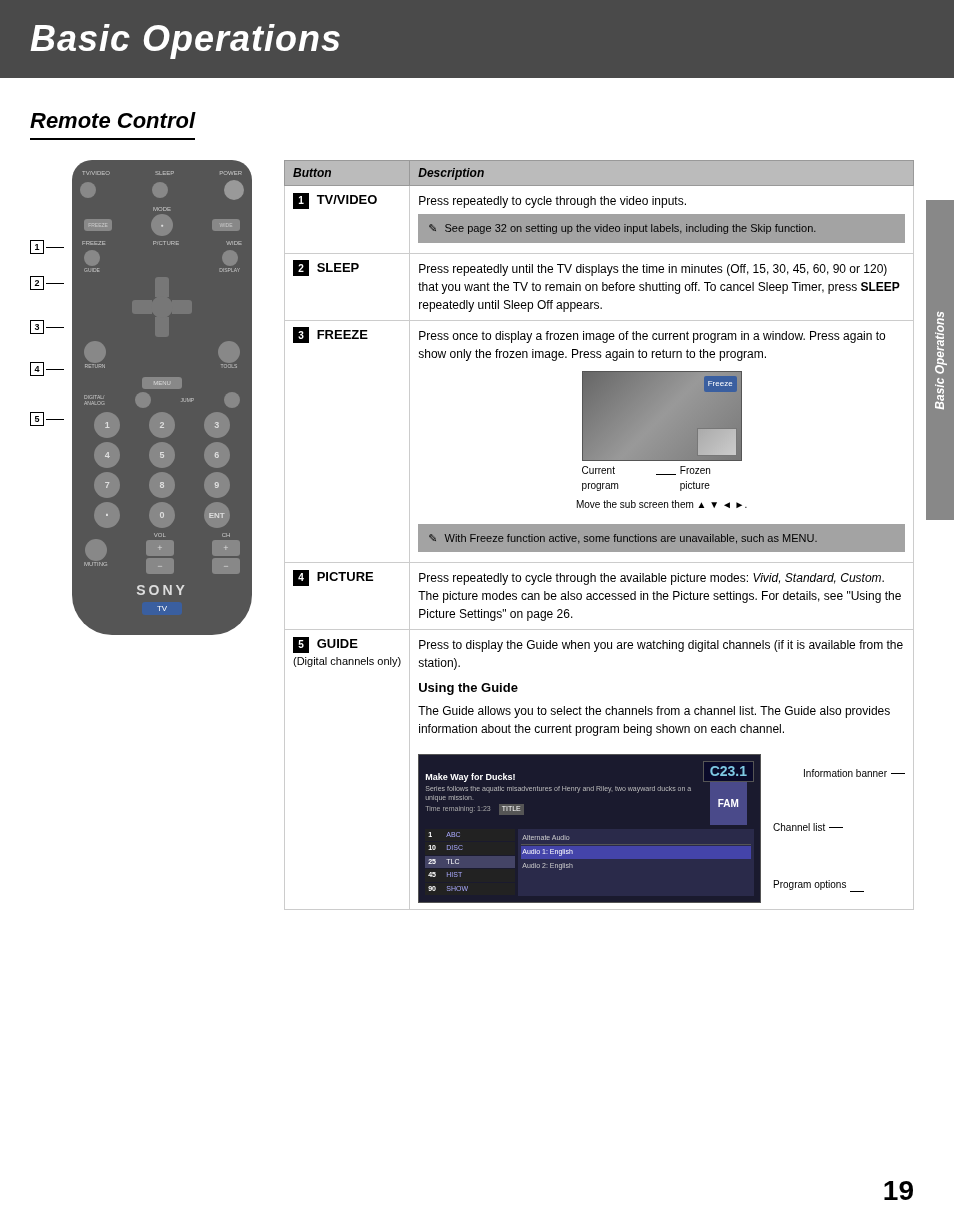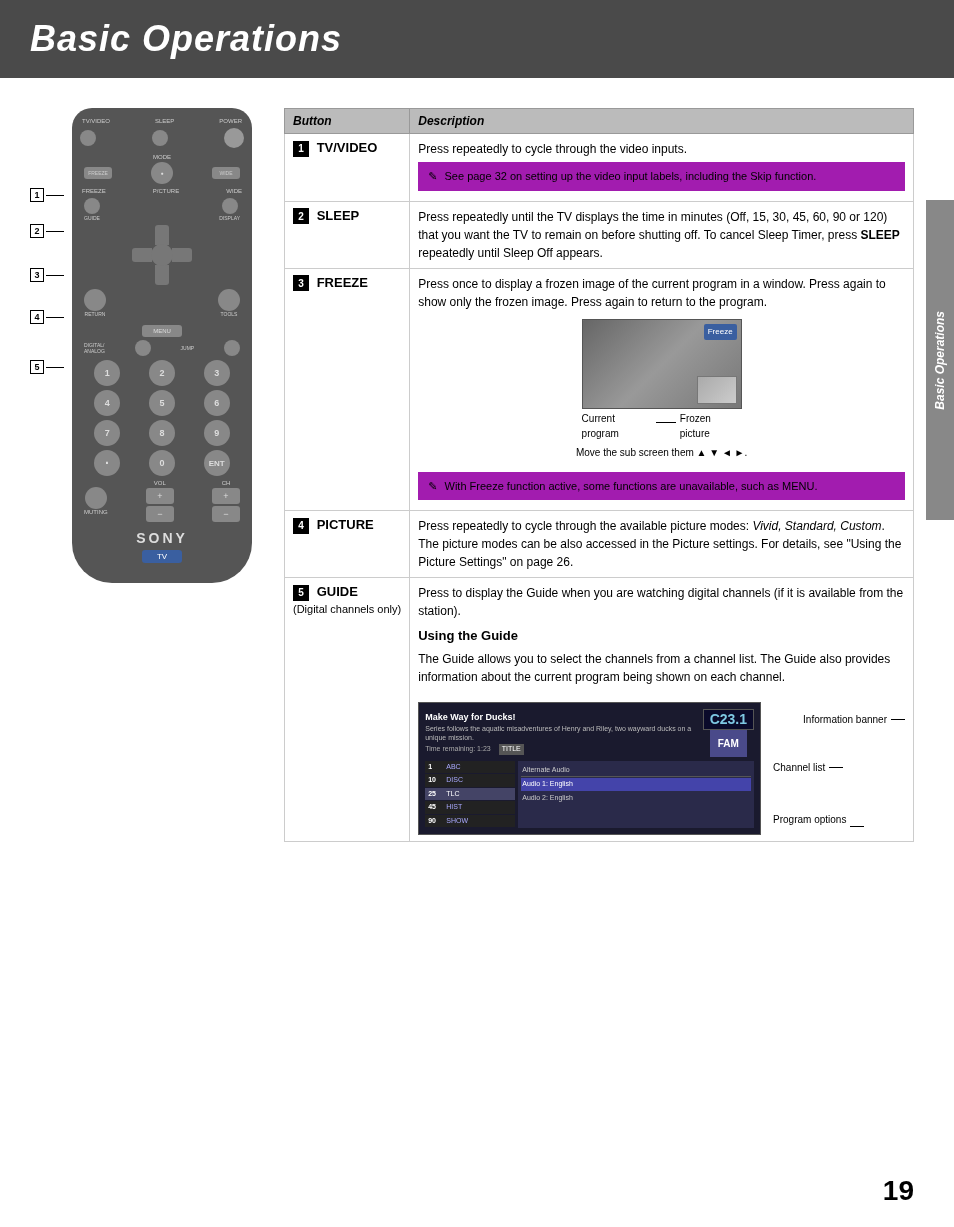--- a/index.html
+++ b/index.html
@@ -402,6 +402,7 @@
 
 <div class="main-content">
 
+  <div class="section-title">Remote Control</div>
 
   <div class="content-row">
 

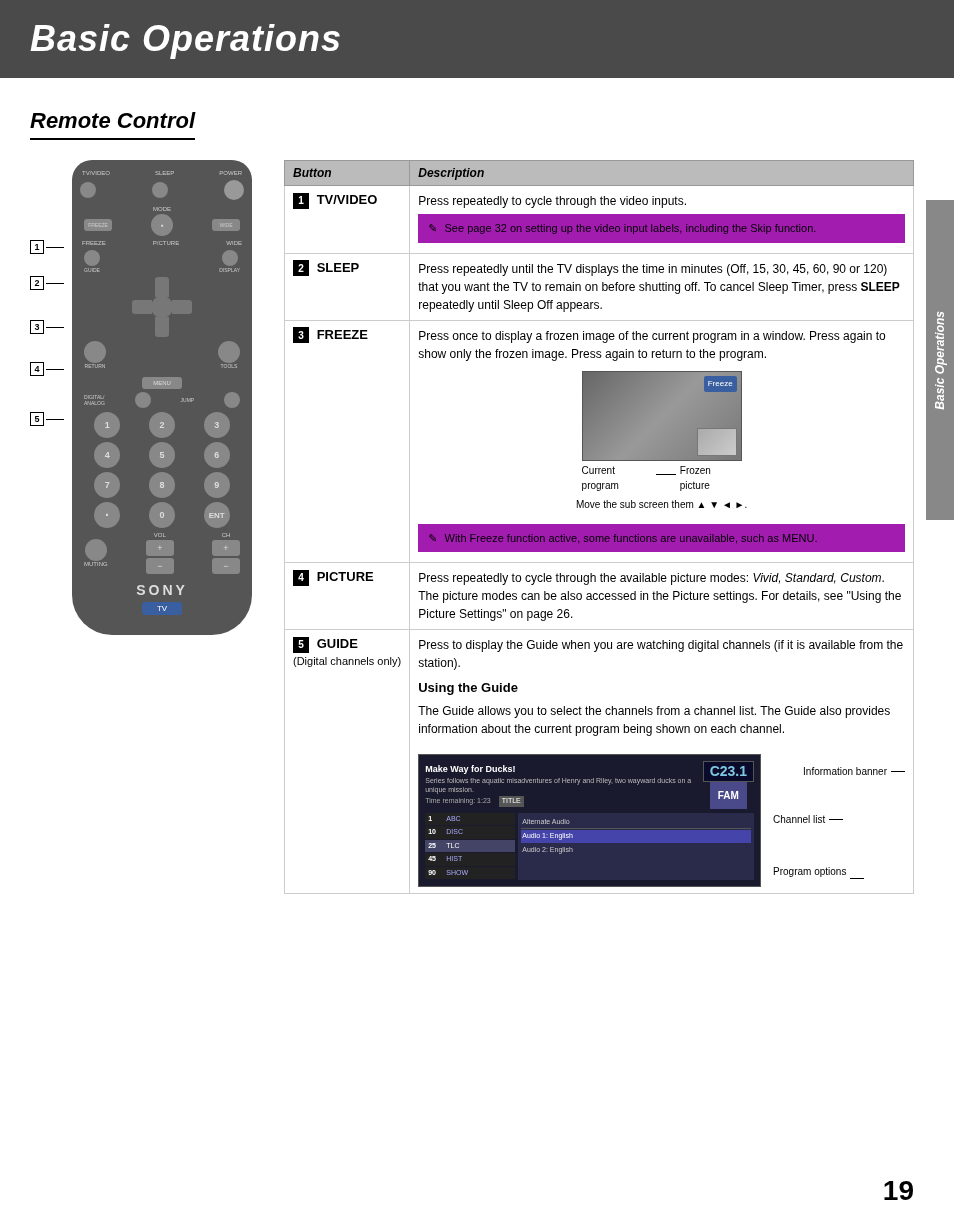--- a/index.html
+++ b/index.html
@@ -276,7 +276,7 @@
     }
 
     .note-box {
-      background: #a21caf;
+      background: #a3a3a3;
       border: none;
       padding: 6px 10px;
       font-size: 11px;

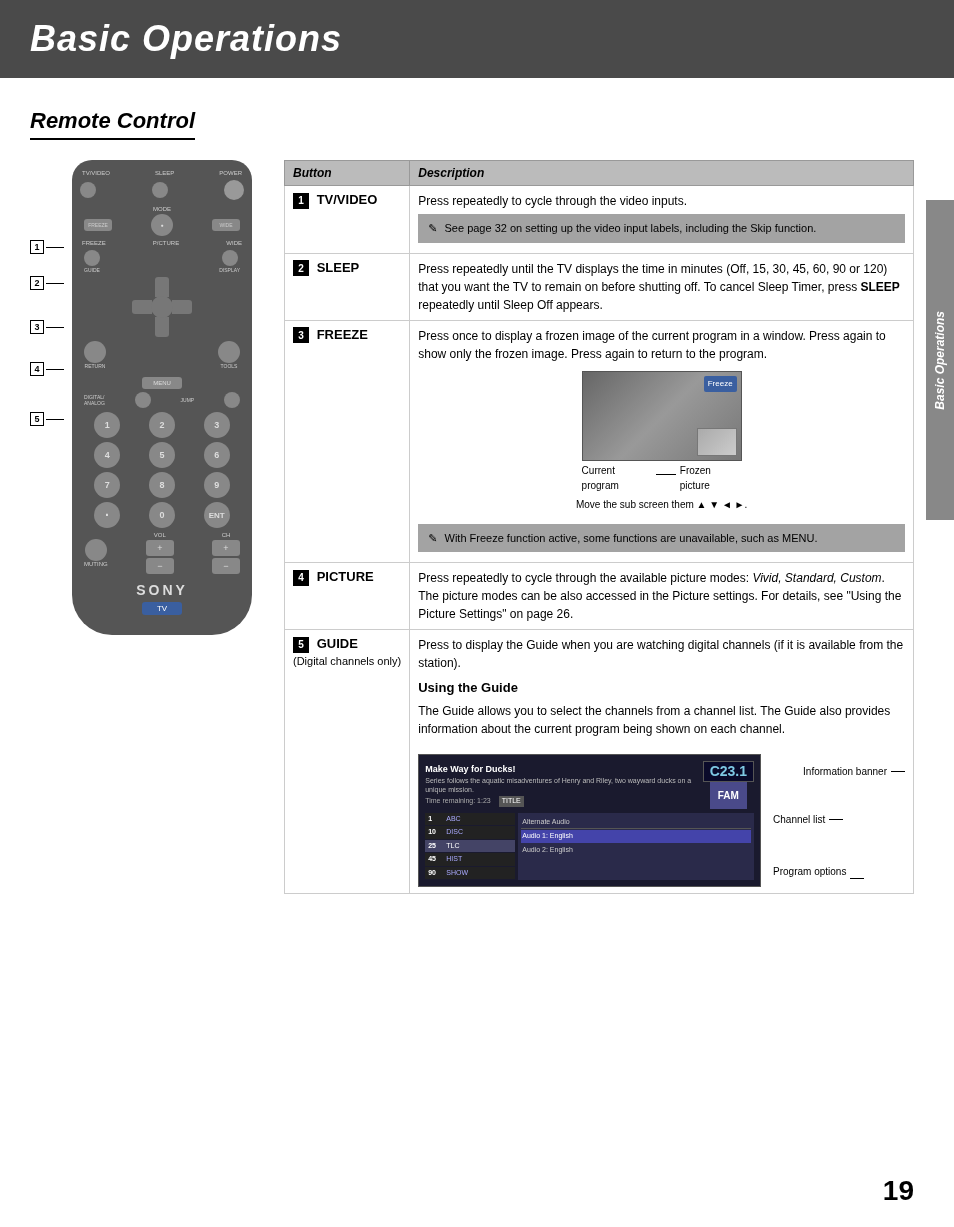--- a/index.html
+++ b/index.html
@@ -683,7 +683,7 @@
                       </div>
                       <div style="display:flex; flex-direction:column; align-items:center; margin-left:6px;">
                         <div style="background:#0a0a2a; border:1px solid #555; padding:2px 6px; color:#7ec8e3; font-size:14px; font-weight:bold; text-align:center; line-height:1.1;">C23.1</div>
-                        <div style="background:#4a4a8a; color:#fff; font-size:10px; font-weight:bold; text-align:right; padding:6px 8px;">FAM</div>
+                        <div style="background:#4a4a8a; color:#fff; font-size:10px; font-weight:bold; text-align:right; padding:14px 8px;">FAM</div>
                       </div>
                     </div>
 

